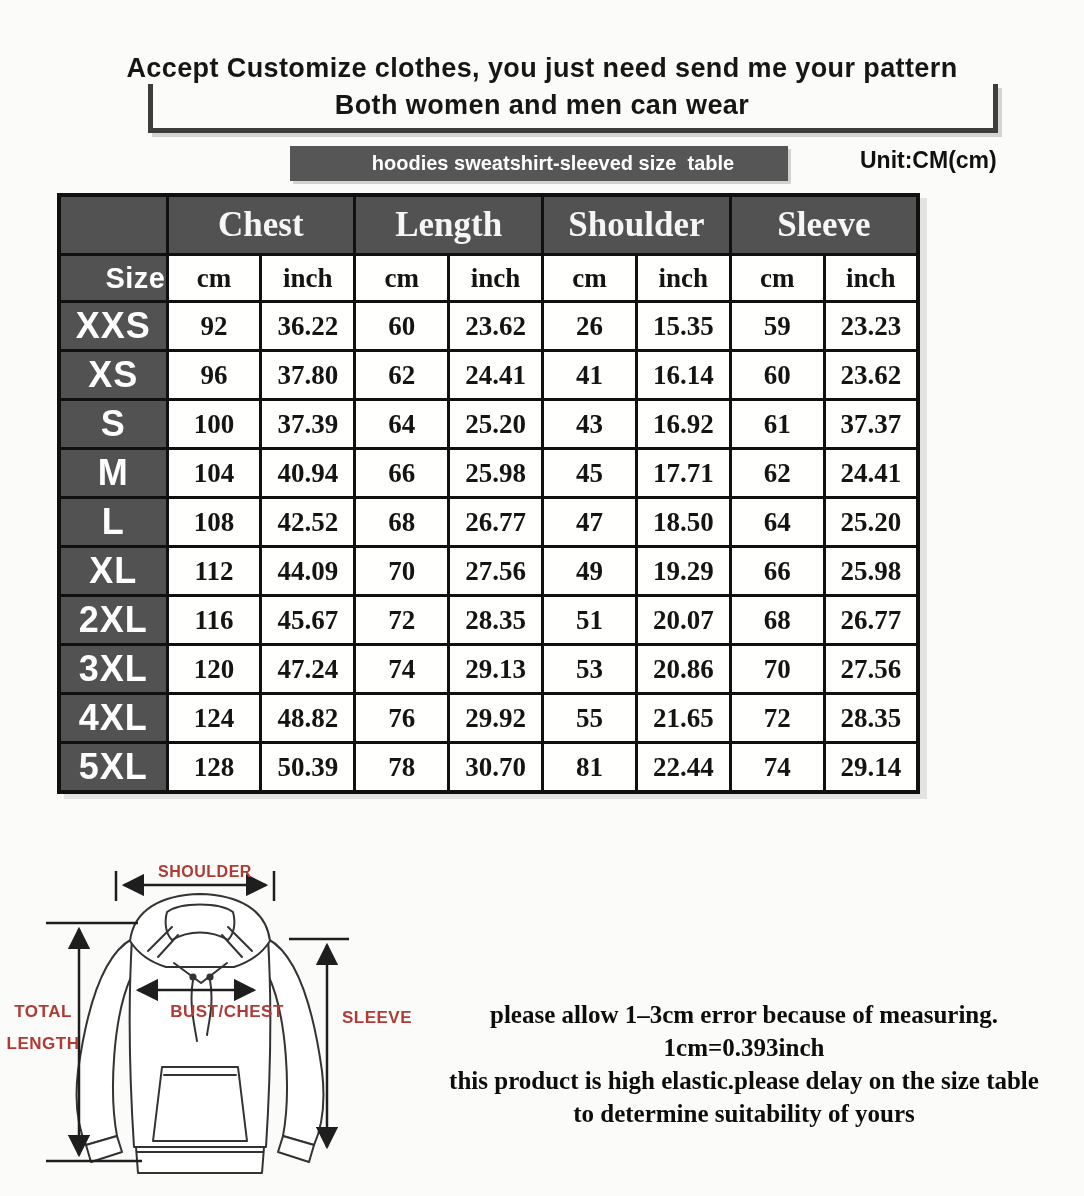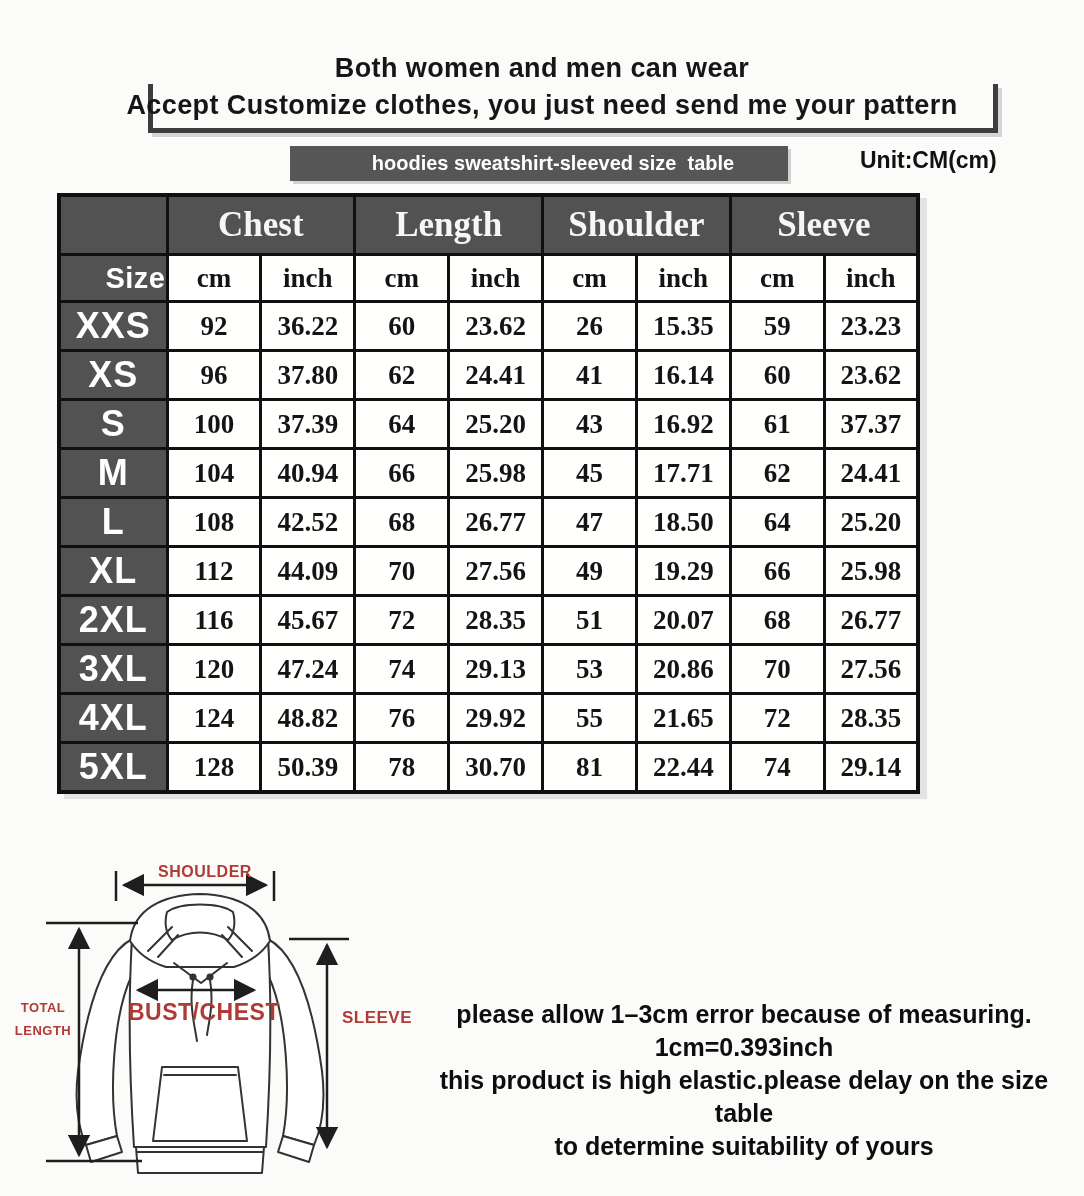--- a/index.html
+++ b/index.html
@@ -92,8 +92,8 @@
 
   <div class="header-bracket"></div>
   <div class="header-text">
+    <div>Accept Customize clothes, you just need send me your pattern</div>
     <div>Both women and men can wear</div>
-    <div>Accept Customize clothes, you just need send me your pattern</div>
   </div>
 
   <div class="title-bar">hoodies sweatshirt-sleeved size  table</div>

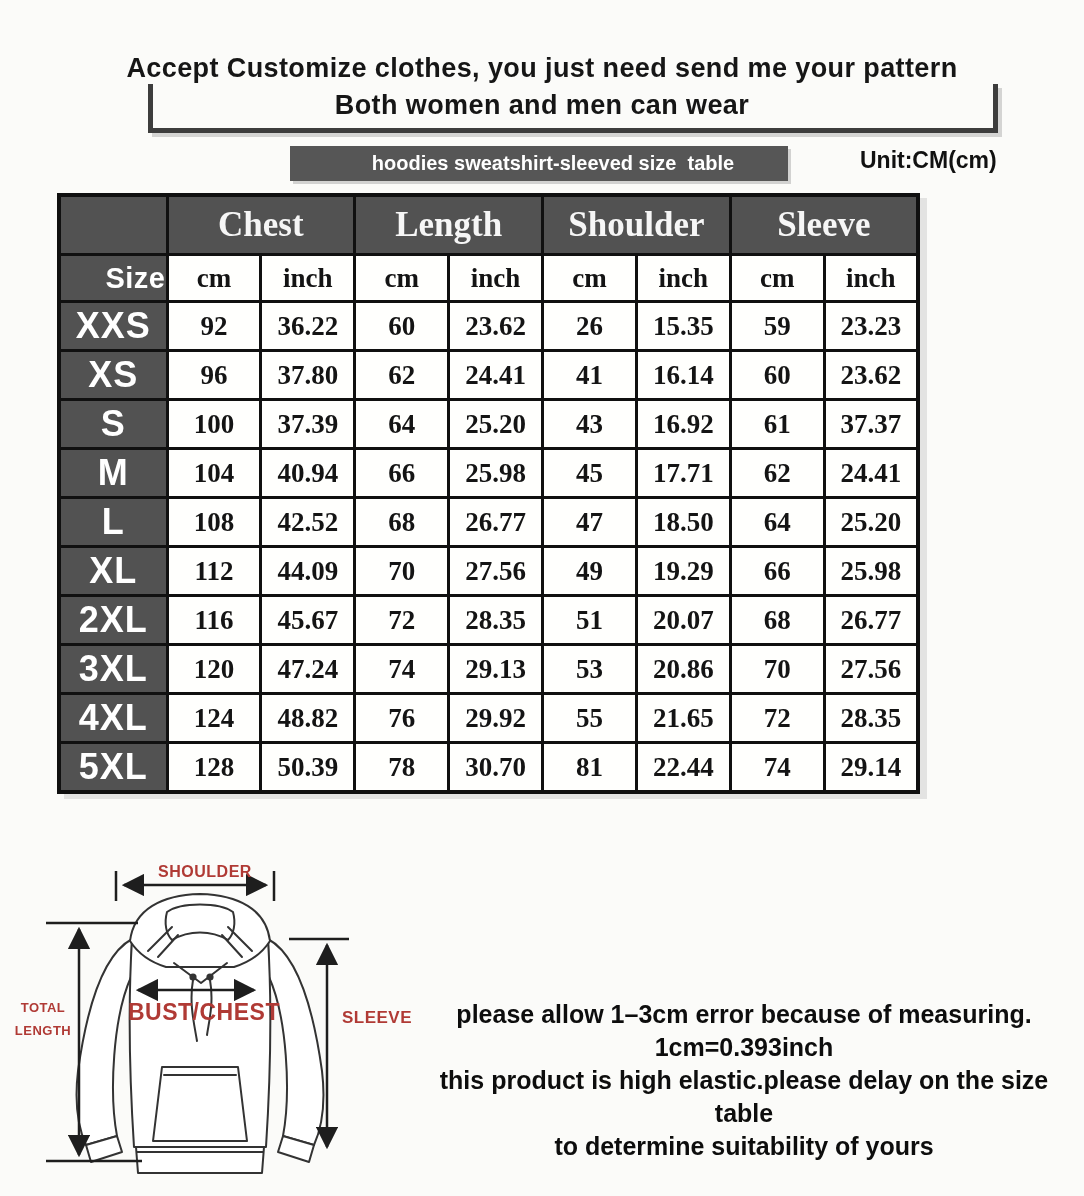--- a/index.html
+++ b/index.html
@@ -74,7 +74,7 @@
     text-align:center; letter-spacing:.5px;
   }
   .lbl-shoulder { left:130px; top:862px; width:150px; }
-  .lbl-total    { left:4px;  top:996px; width:78px; font-size:13px; line-height:23px; }
+  .lbl-total    { left:4px;  top:996px; width:78px; font-size:17px; line-height:32px; }
   .lbl-bust     { left:128px; top:1002px; width:150px; font-size:23px; }
   .lbl-sleeve   { left:332px; top:1008px; width:90px; font-size:17px; }
 

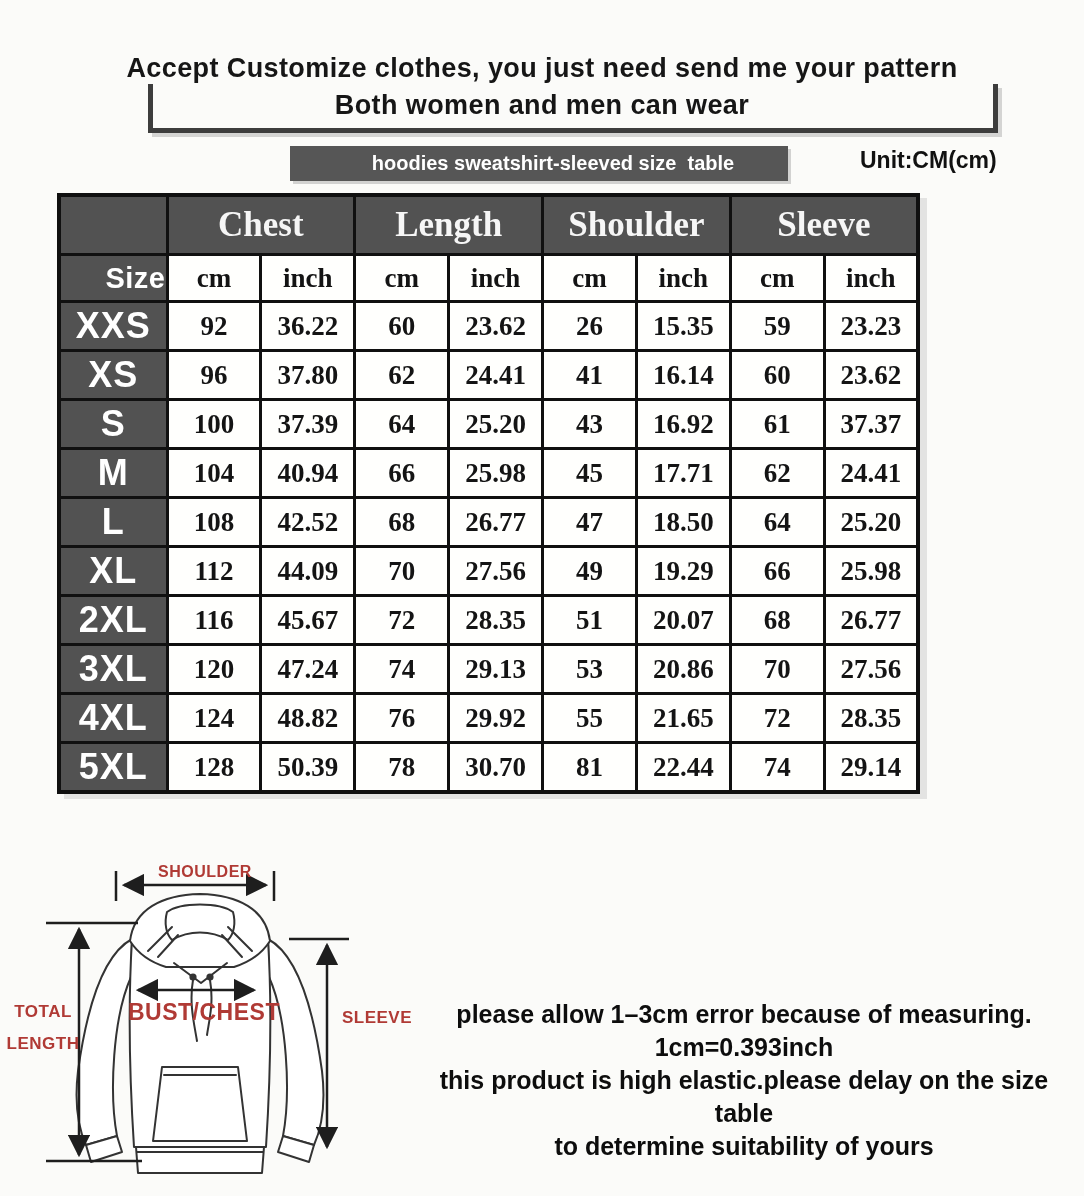--- a/index.html
+++ b/index.html
@@ -75,7 +75,7 @@
   }
   .lbl-shoulder { left:130px; top:862px; width:150px; }
   .lbl-total    { left:4px;  top:996px; width:78px; font-size:17px; line-height:32px; }
-  .lbl-bust     { left:128px; top:1002px; width:150px; font-size:23px; }
+  .lbl-bust     { left:128px; top:1002px; width:150px; font-size:17px;padding-left:24px; }
   .lbl-sleeve   { left:332px; top:1008px; width:90px; font-size:17px; }
 
   

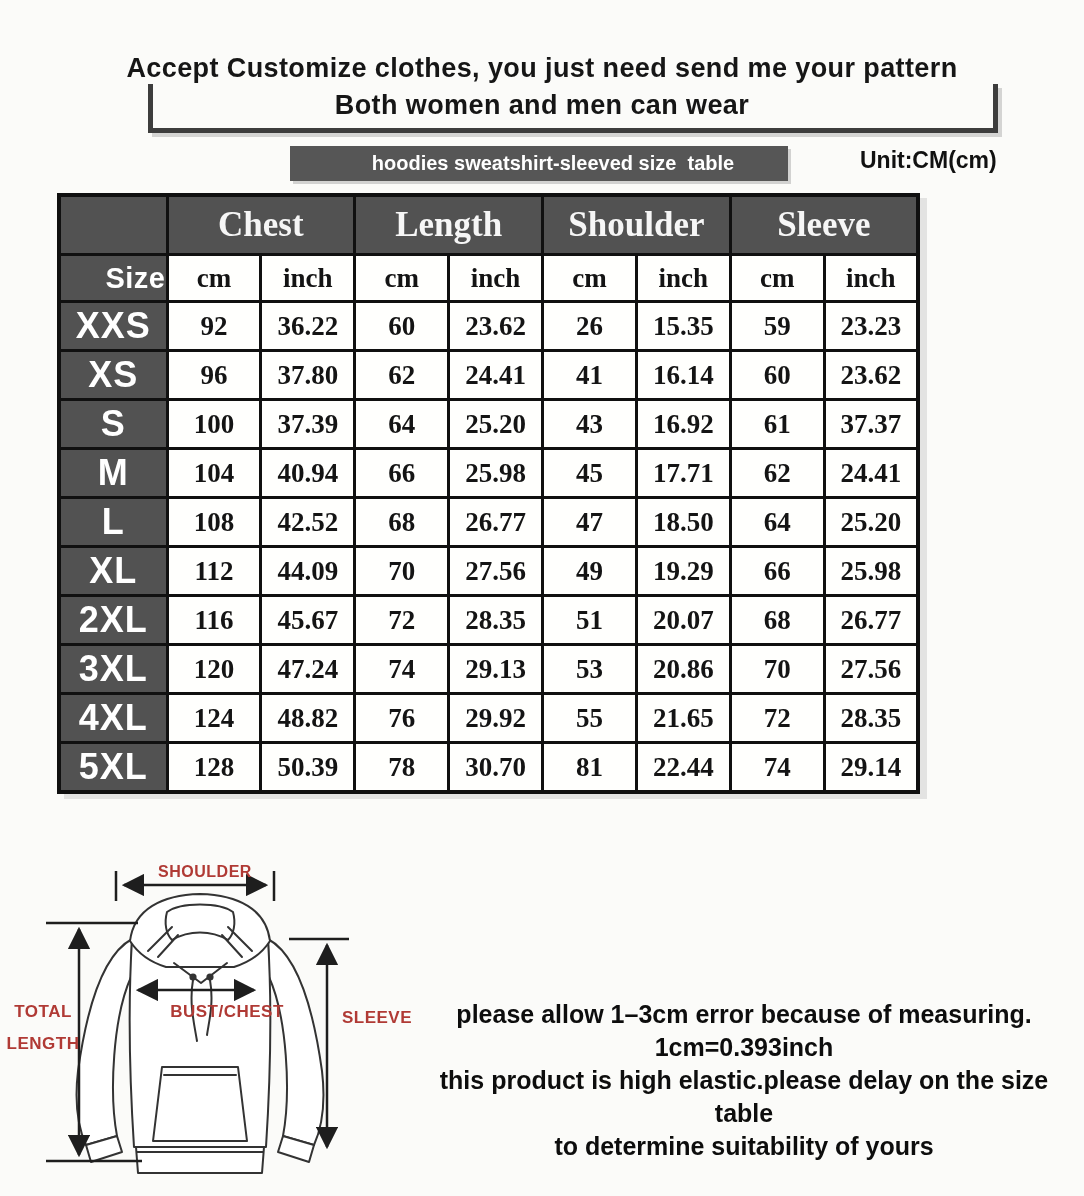--- a/index.html
+++ b/index.html
@@ -81,7 +81,7 @@
   
   .notes {
     position:absolute; left:408px; top:998px; width:672px;
-    text-align:center; font-family:Liberation Sans, sans-serif;
+    text-align:center; font-family:Liberation Serif, serif;
     font-weight:bold; font-size:25px; line-height:33px; color:#0d0d0d;
   }
 </style>

